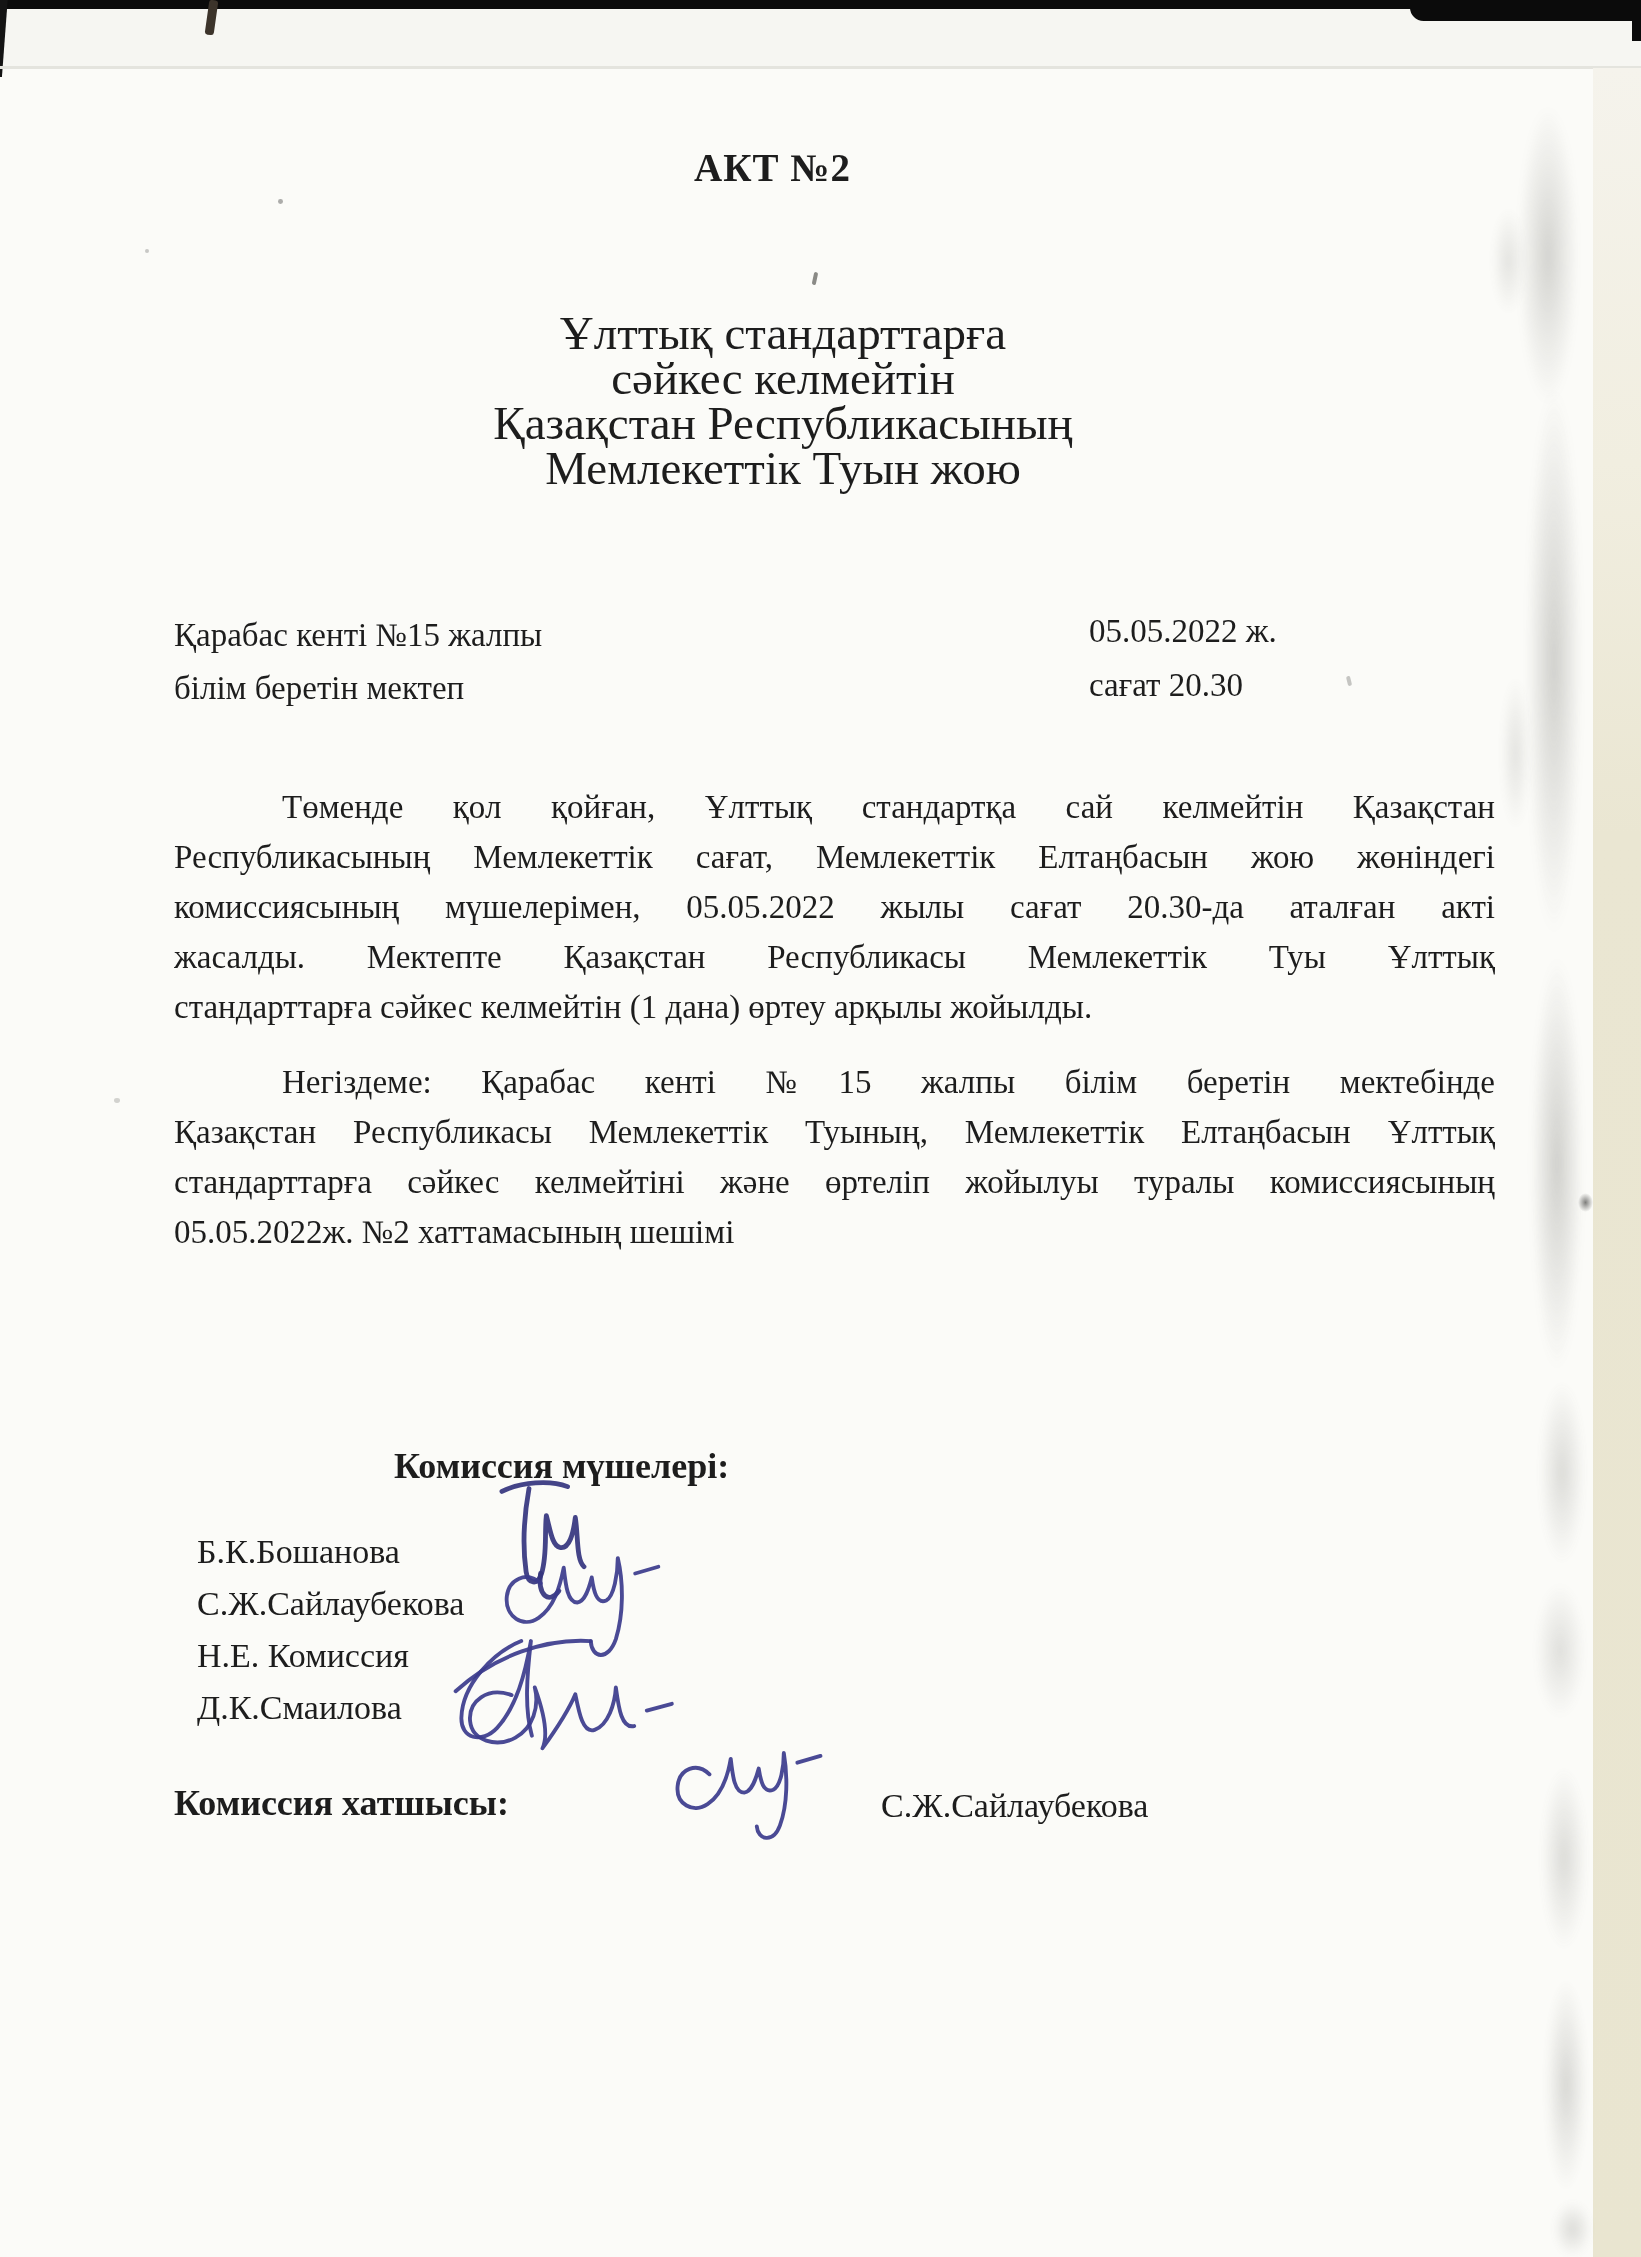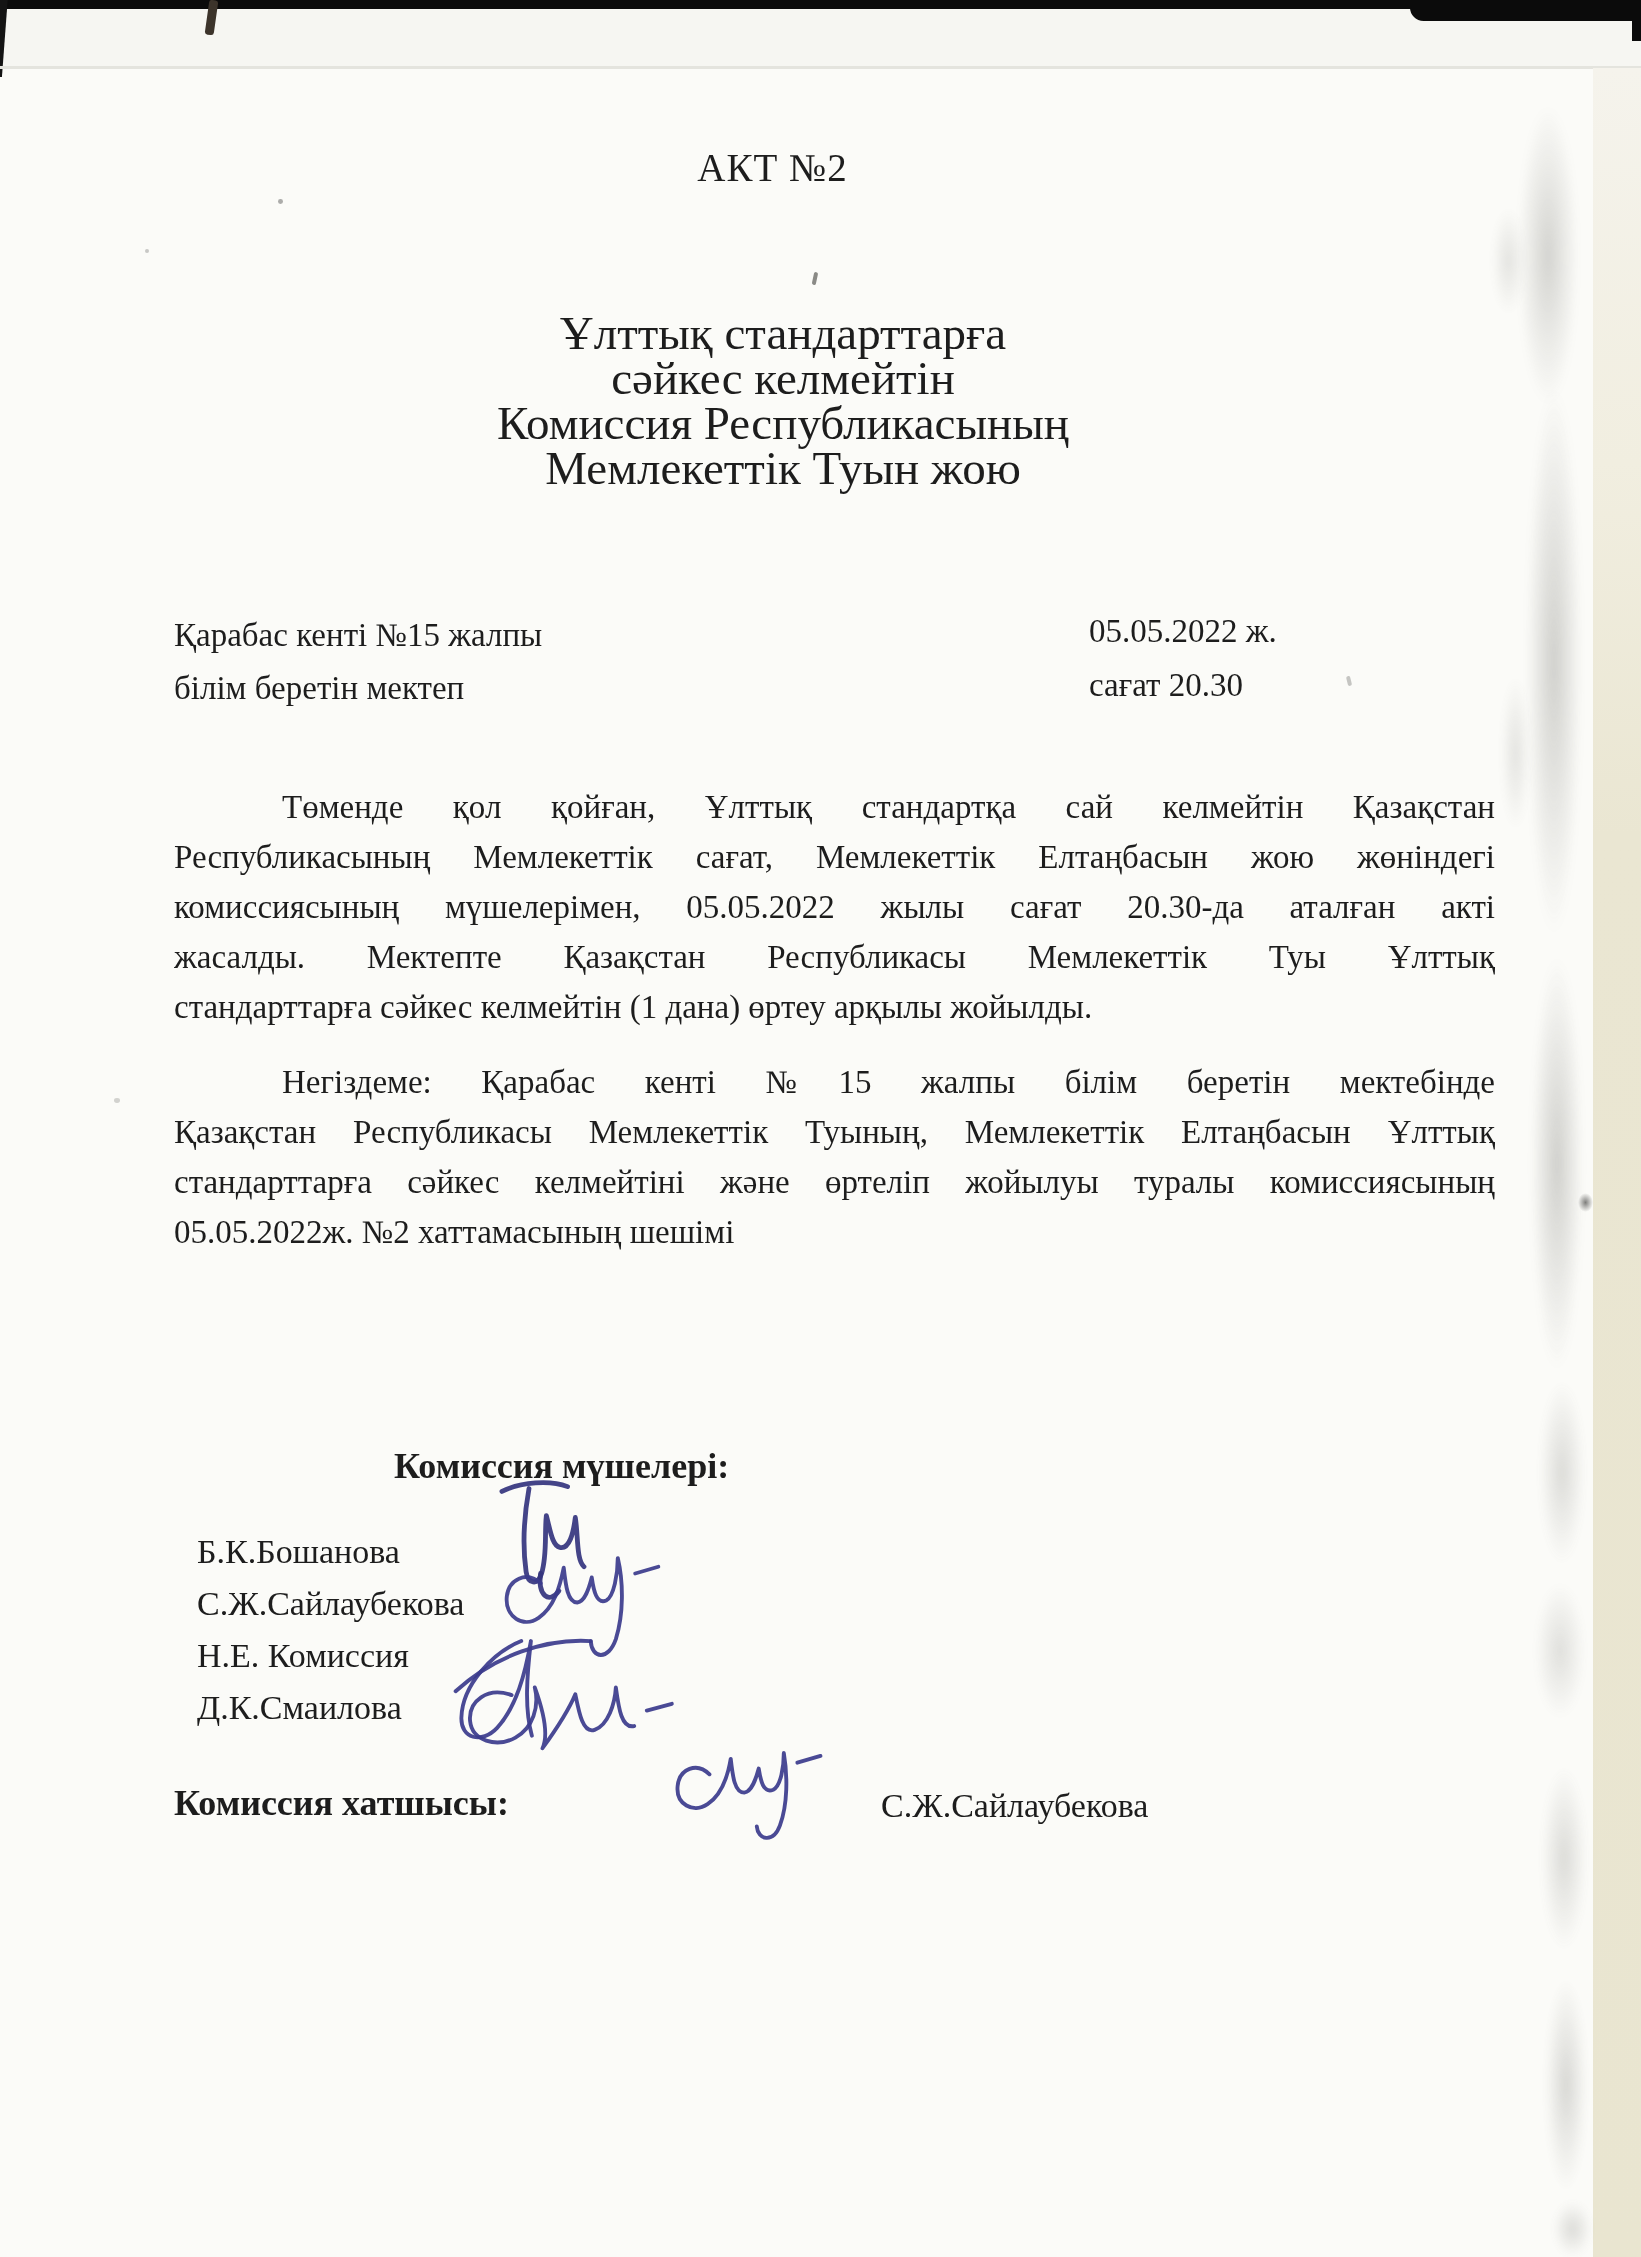--- a/index.html
+++ b/index.html
@@ -23,7 +23,7 @@
   .smudge{filter:blur(3.9px);background:radial-gradient(closest-side,rgba(108,108,102,.55),rgba(108,108,102,0));}
   .dot{border-radius:50%;}
   
-  .doc-title{left:0;top:145px;width:1545px;text-align:center;font-size:39px;font-weight:normal;letter-spacing:1px;}
+  .doc-title{left:0;top:145px;width:1545px;text-align:center;font-size:39px;font-weight:bold;letter-spacing:1px;}
   .subtitle{left:0;top:287px;width:1566px;text-align:center;font-size:47px;line-height:45px;margin-top:24px;}
   .org-block{left:174px;top:601px;font-size:33px;line-height:53px;margin-top:8px;}
   .dt-block{left:1089px;top:604px;font-size:33px;line-height:54px;}

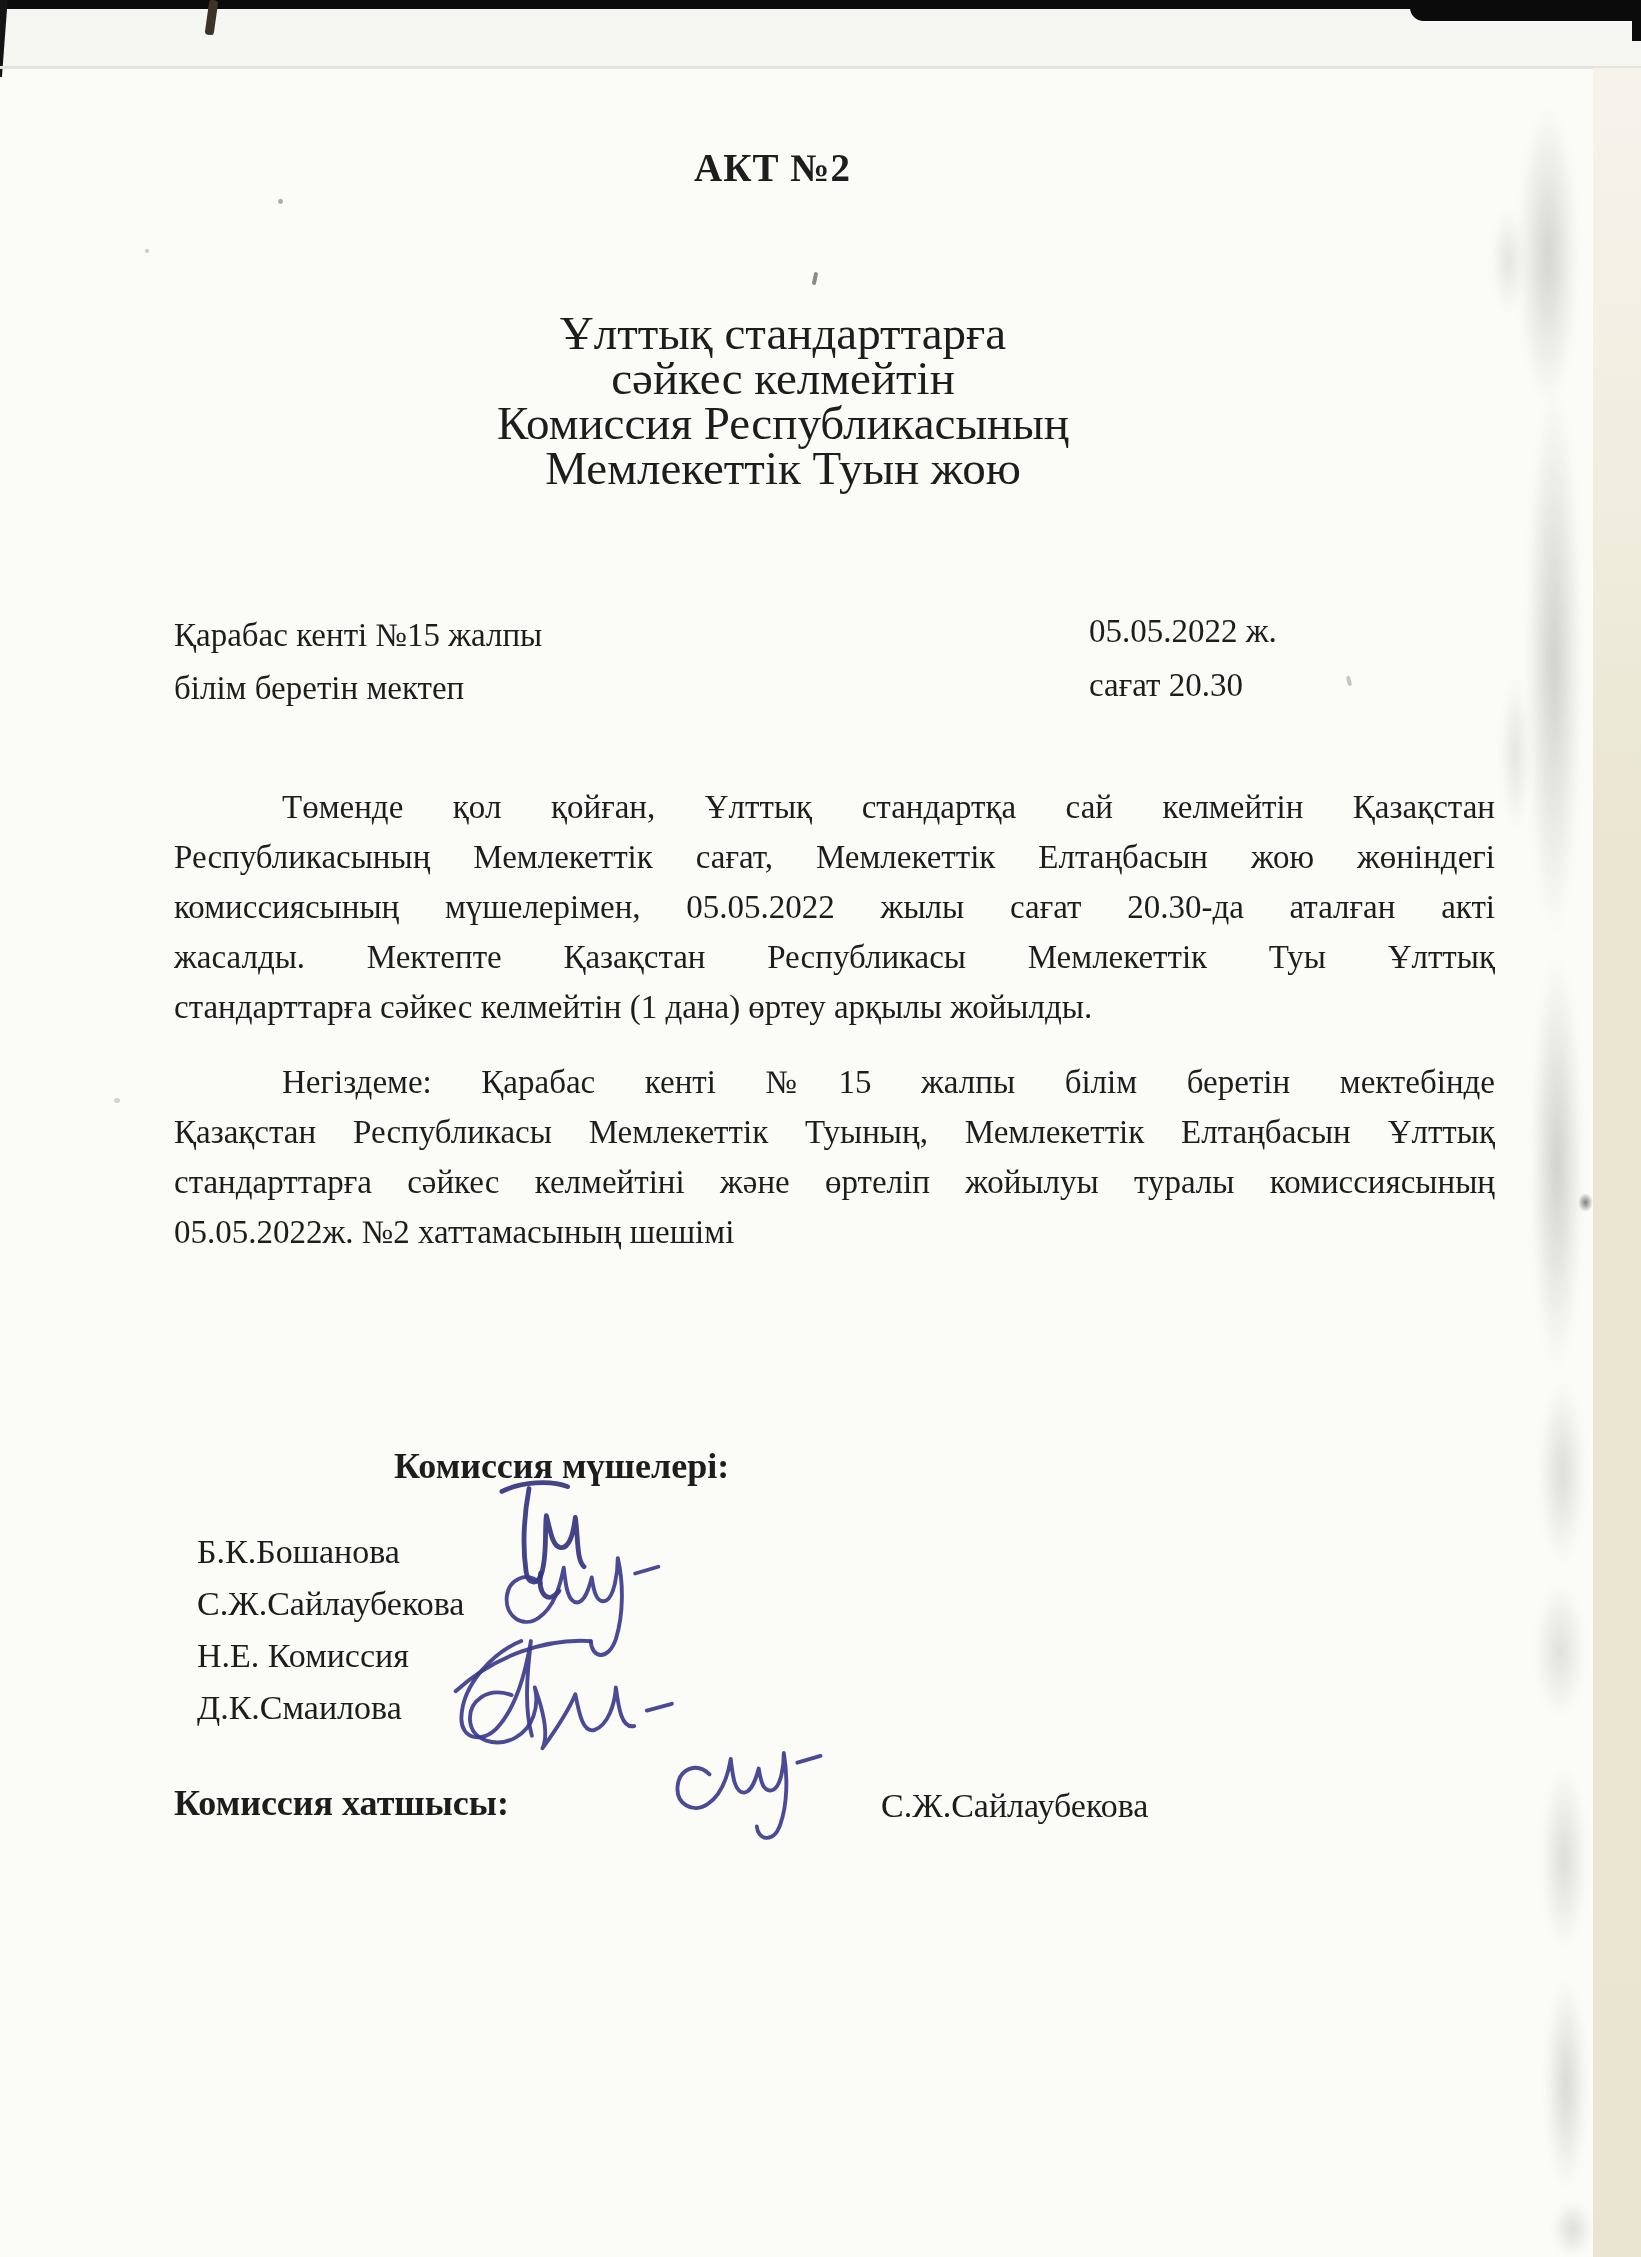--- a/index.html
+++ b/index.html
@@ -77,7 +77,7 @@
 <div class="abs subtitle">
   <div>Ұлттық  стандарттарға</div>
   <div>сәйкес келмейтін</div>
-  <div>Комиссия Республикасының</div>
+  <div>Қазақстан Республикасының</div>
   <div>Мемлекеттік Туын жою</div>
 </div>
 

